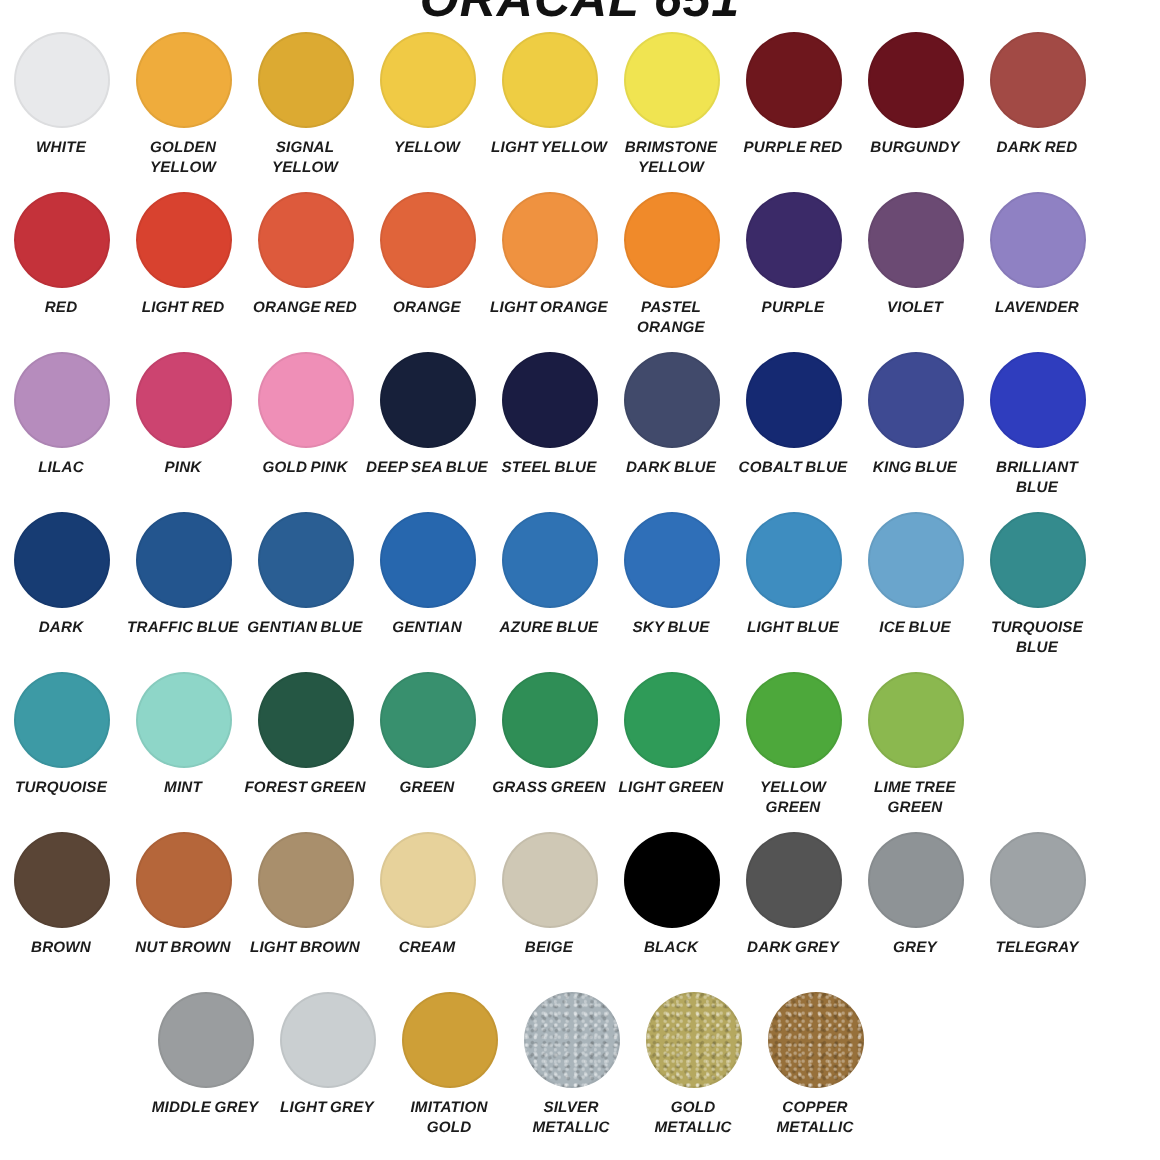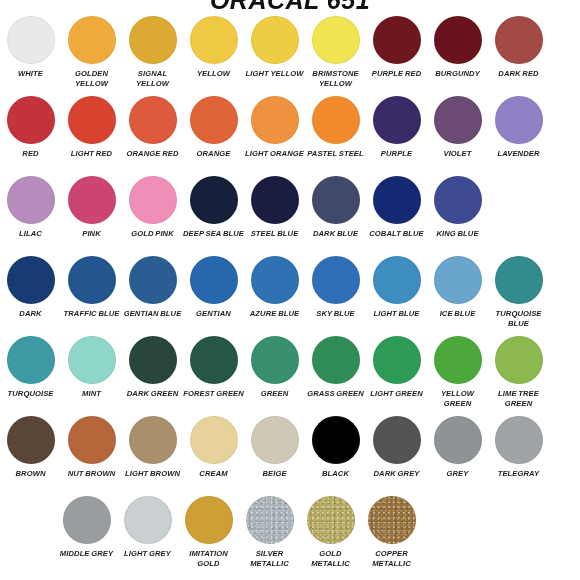--- a/index.html
+++ b/index.html
@@ -171,7 +171,7 @@
         </div>
         <div class="swatch-cell">
           <div class="swatch-dot has-outline" style="background: rgb(240, 138, 42);"></div>
-          <div class="swatch-label">PASTEL STEEL</div>
+          <div class="swatch-label">PASTEL ORANGE</div>
         </div>
         <div class="swatch-cell">
           <div class="swatch-dot has-outline" style="background: rgb(59, 42, 104);"></div>

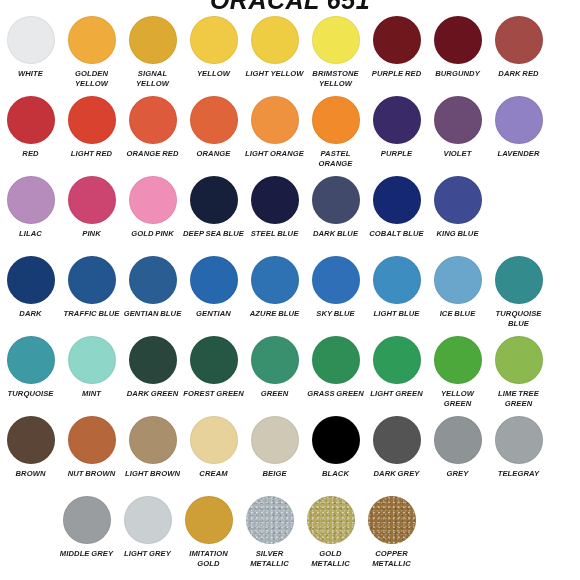--- a/index.html
+++ b/index.html
@@ -219,6 +219,10 @@
           <div class="swatch-dot has-outline" style="background: rgb(62, 74, 146);"></div>
           <div class="swatch-label">KING BLUE</div>
         </div>
+        <div class="swatch-cell">
+          <div class="swatch-dot has-outline" style="background: rgb(47, 61, 190);"></div>
+          <div class="swatch-label">BRILLIANT BLUE</div>
+        </div>
       </div>
       <div class="swatch-row">
         <div class="swatch-cell">

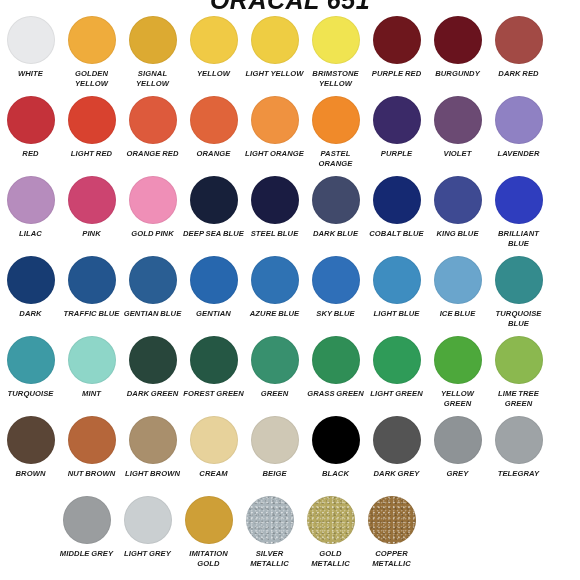--- a/index.html
+++ b/index.html
@@ -272,10 +272,6 @@
           <div class="swatch-label">MINT</div>
         </div>
         <div class="swatch-cell">
-          <div class="swatch-dot has-outline" style="background: rgb(40, 70, 59);"></div>
-          <div class="swatch-label">DARK GREEN</div>
-        </div>
-        <div class="swatch-cell">
           <div class="swatch-dot has-outline" style="background: rgb(37, 87, 68);"></div>
           <div class="swatch-label">FOREST GREEN</div>
         </div>

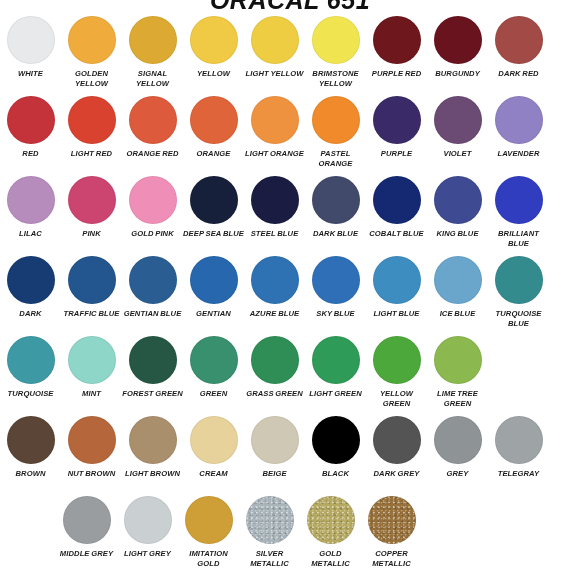--- a/index.html
+++ b/index.html
@@ -51,7 +51,7 @@
     box-sizing: border-box;
   }
   .swatch-row.row-metallic {
-    padding-left: 56px;
+    padding-left: 72px;
   }
   .swatch-cell {
     width: 61px;

